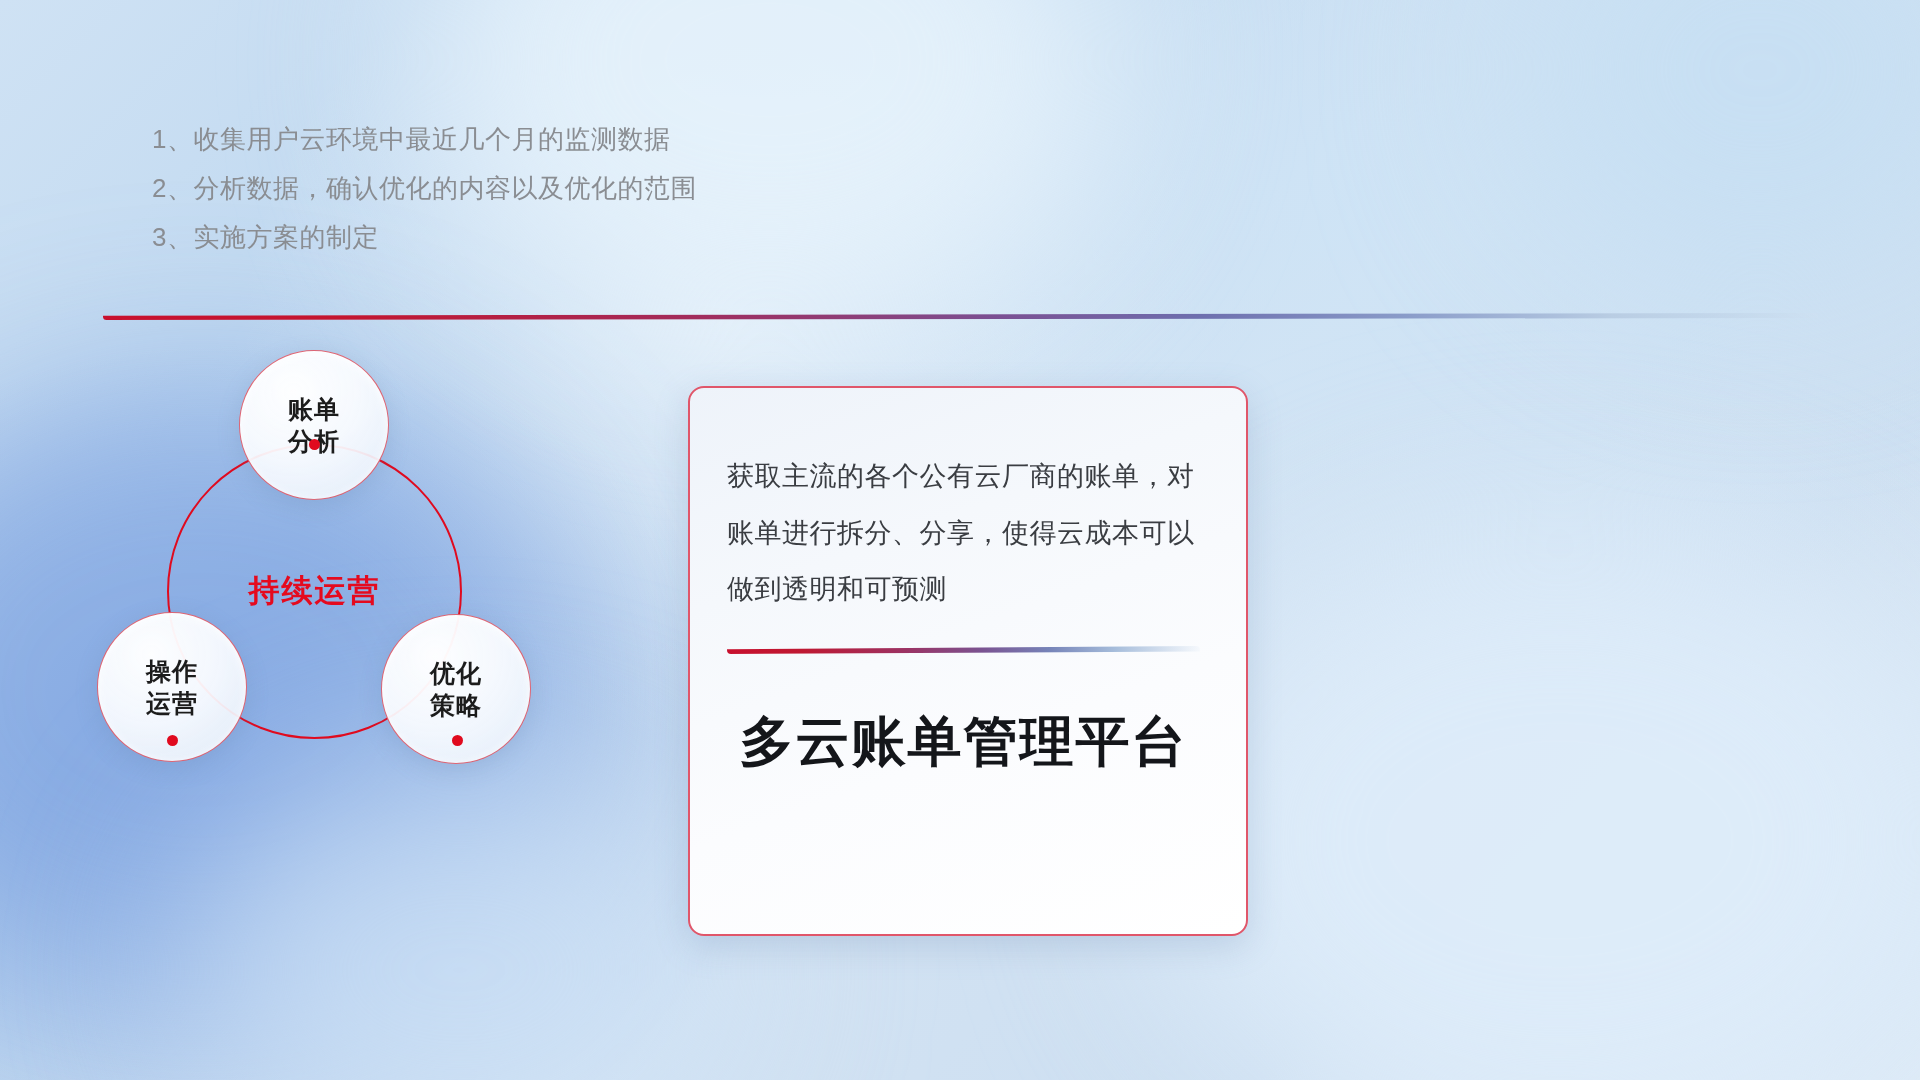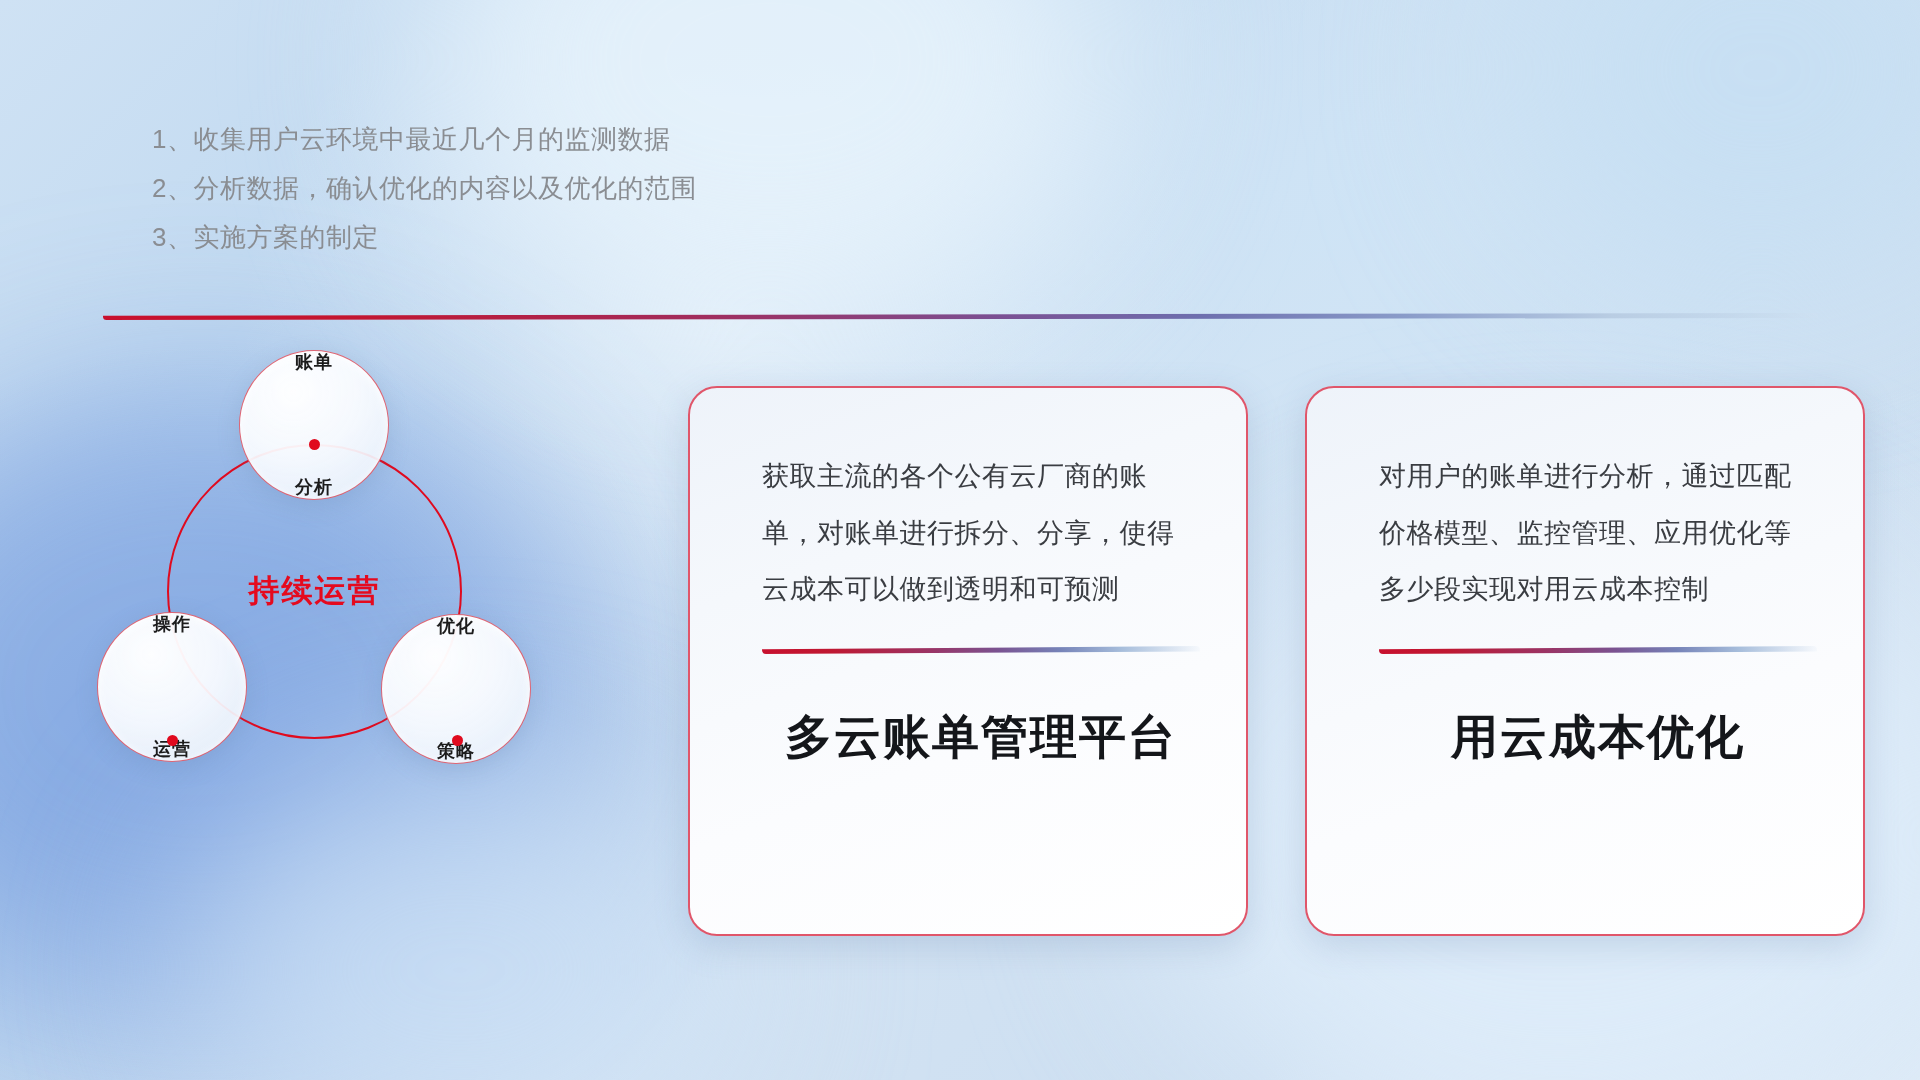--- a/index.html
+++ b/index.html
@@ -99,8 +99,8 @@
     display: flex;
     flex-direction: column;
     align-items: center;
-    justify-content: space-between;
-    font-size: 18px;
+    justify-content: center;
+    font-size: 25px;
     font-weight: bold;
     color: #1c1c1c;
     line-height: 1.28;

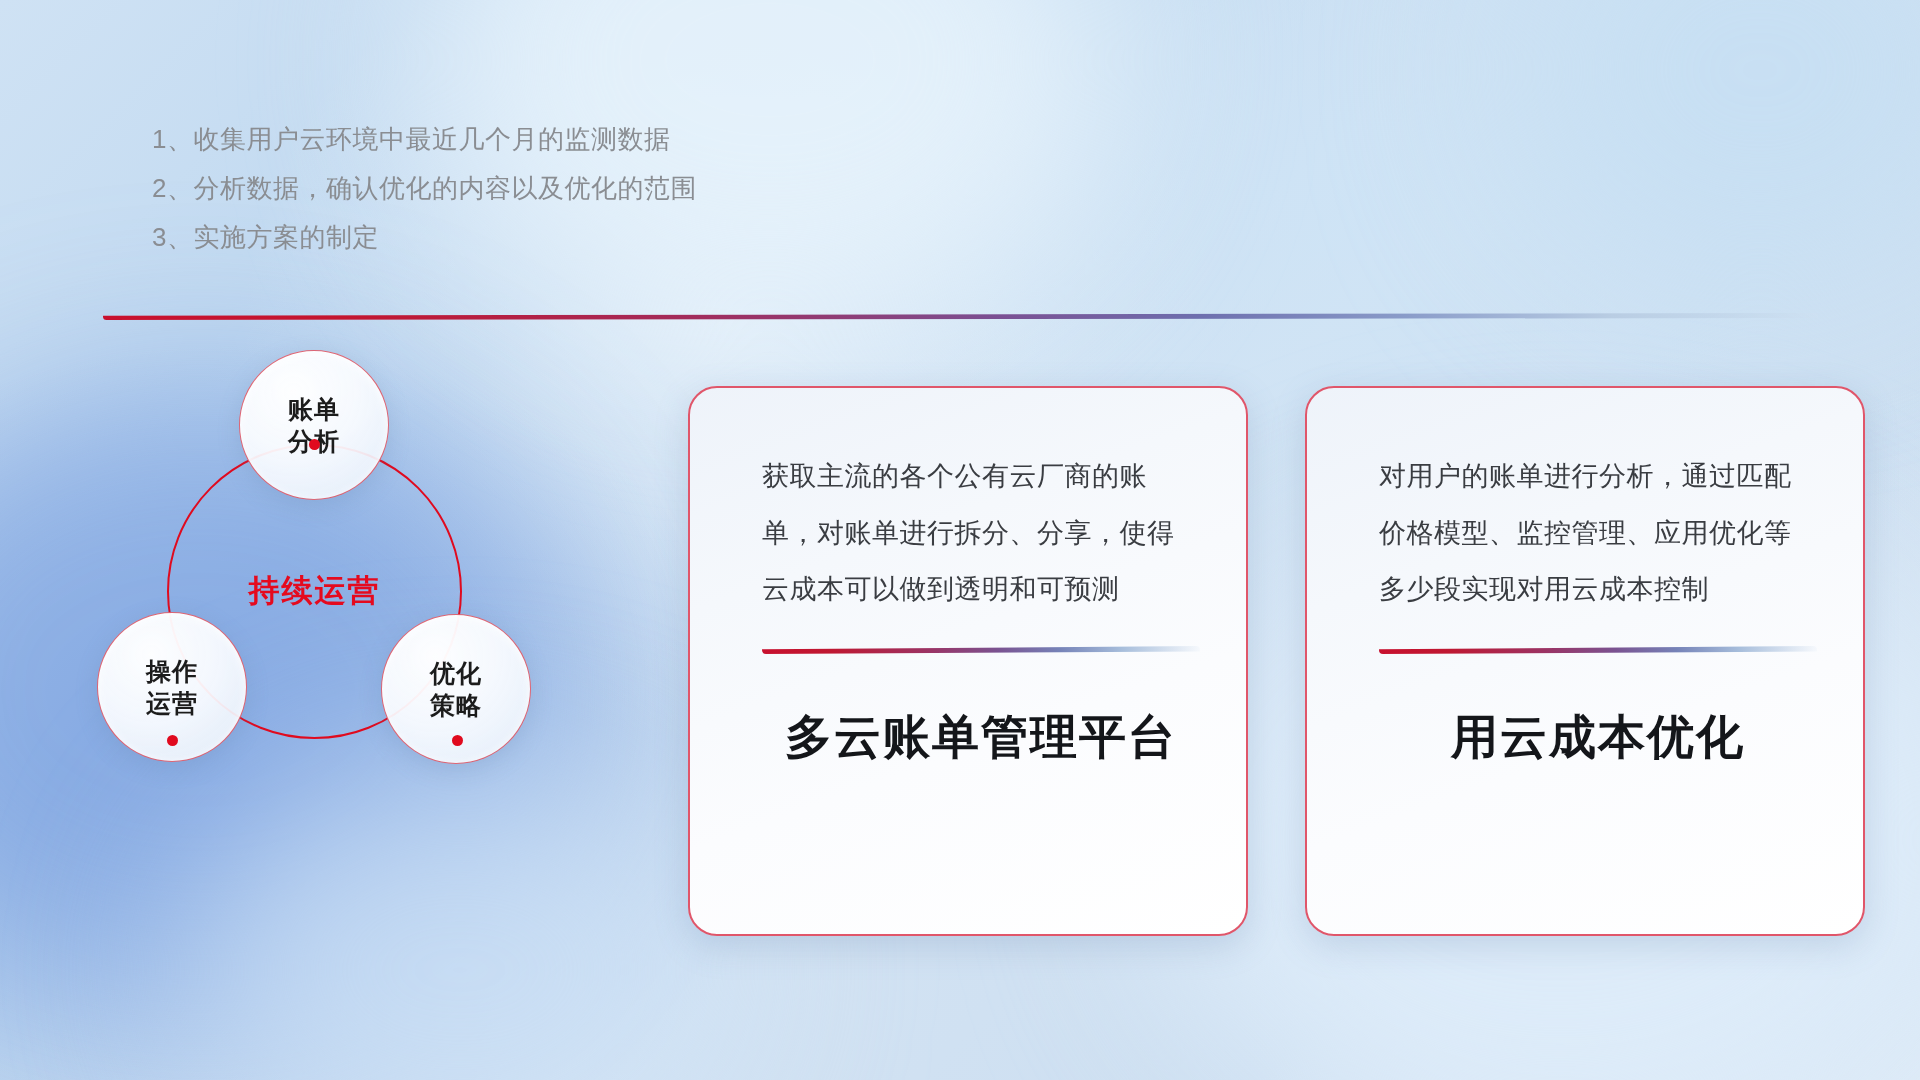--- a/index.html
+++ b/index.html
@@ -144,10 +144,10 @@
     height: 550px;
     box-sizing: border-box;
     border: 2px solid #e0566a;
-    border-radius: 29px;
+    border-radius: 16px;
     background: linear-gradient(160deg, #eef3fa 0%, #f5f8fc 30%, #fbfcfe 62%, #ffffff 100%);
     box-shadow: 0 10px 34px rgba(92,124,170,0.22);
-    padding: 60px 46px 38px 72px;
+    padding: 60px 46px 38px 37px;
     display: flex;
     flex-direction: column;
   }

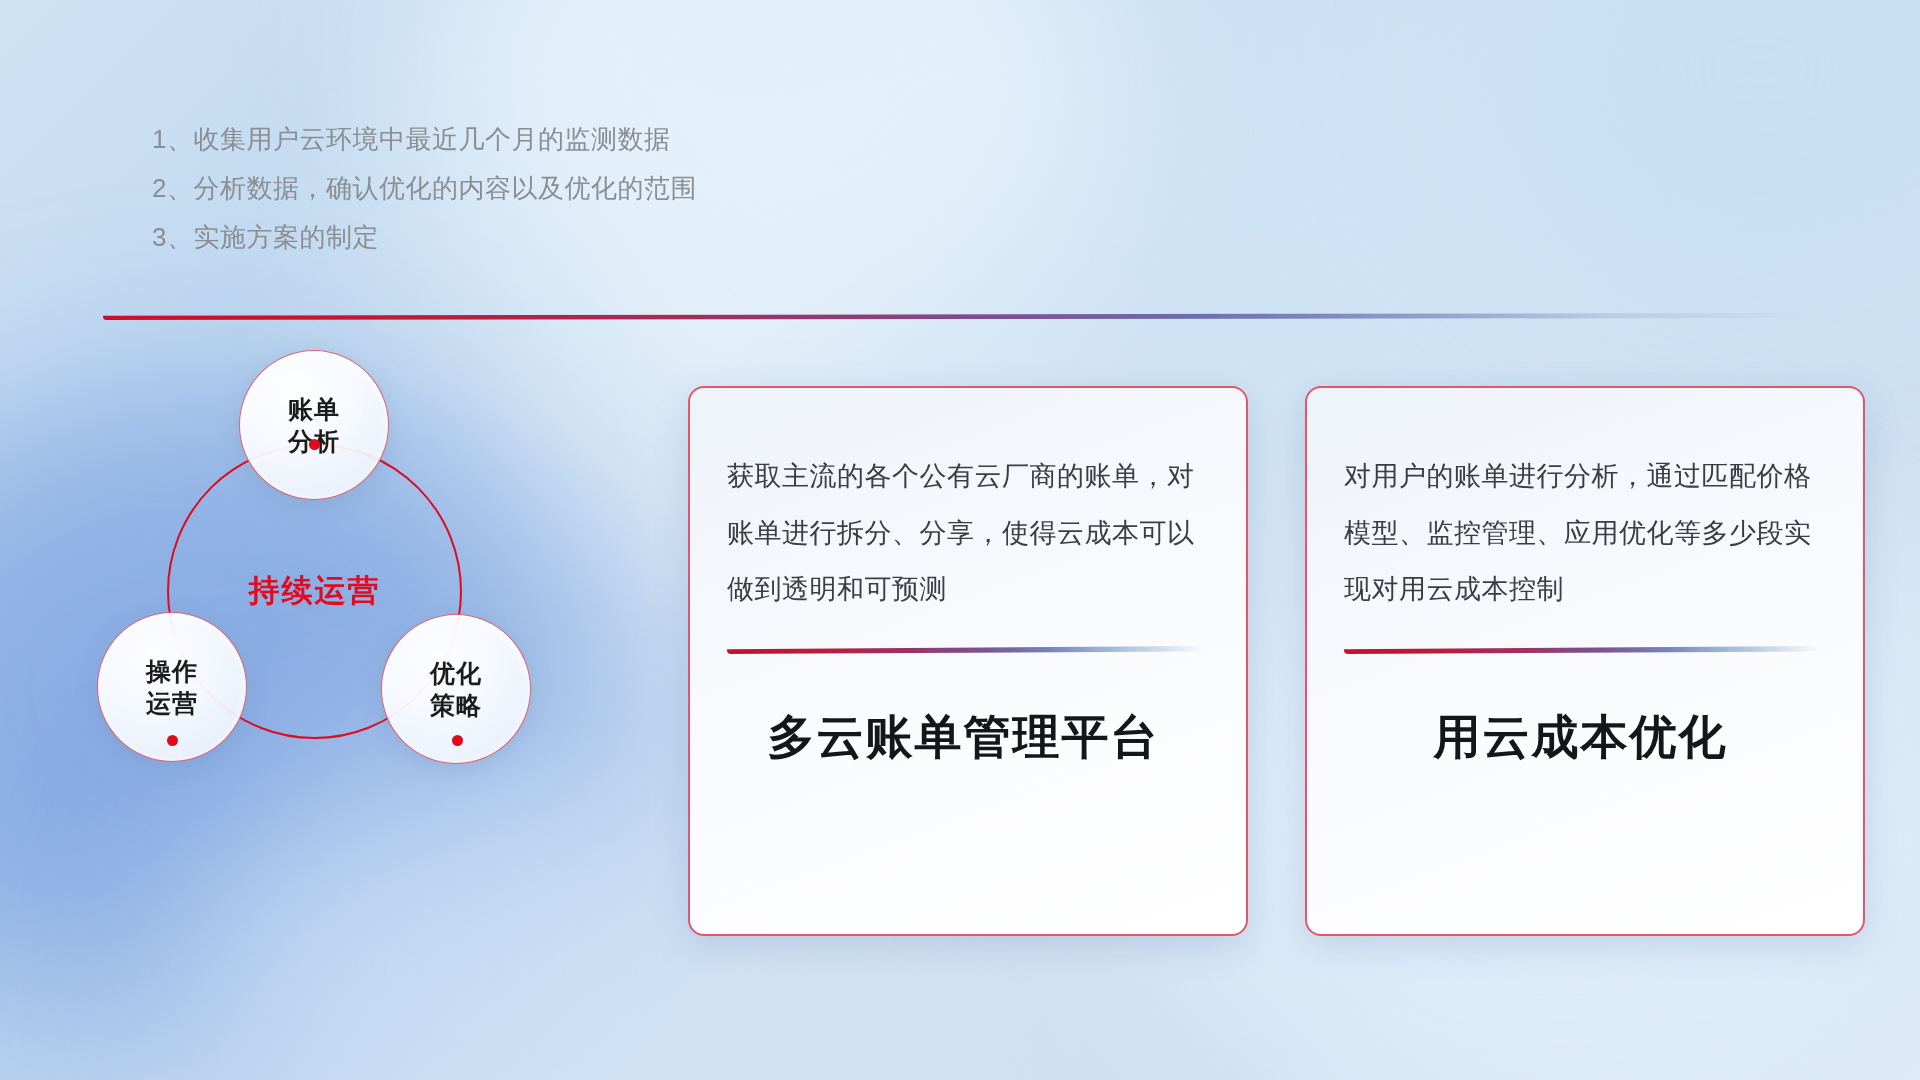--- a/index.html
+++ b/index.html
@@ -248,11 +248,6 @@
     <div class="card-title">多云账单管理平台</div>
   </div>
 
-  <div class="card card-2">
-    <div class="card-body">对用户的账单进行分析，通过匹配价格模型、监控管理、应用优化等多少段实现对用云成本控制</div>
-    <div class="card-divider"></div>
-    <div class="card-title">用云成本优化</div>
-  </div>
 
 </div>
 

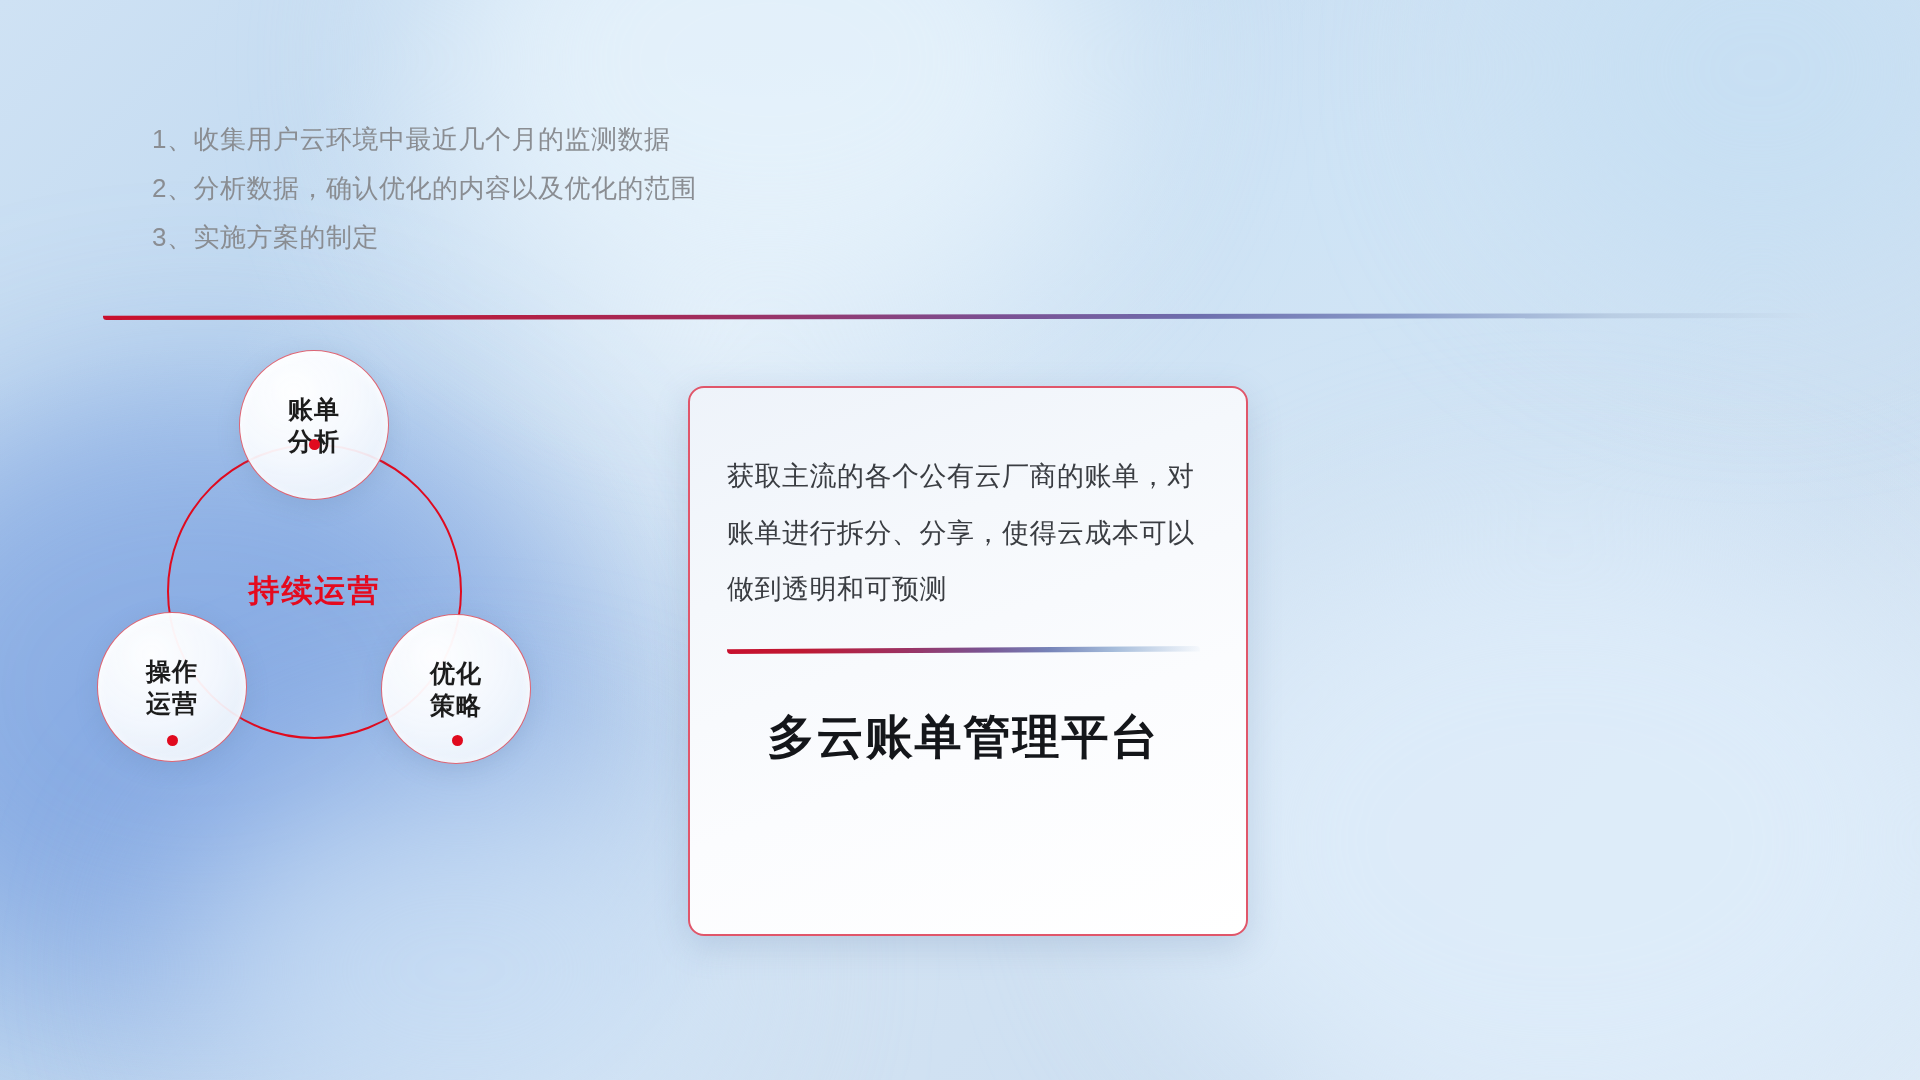--- a/index.html
+++ b/index.html
@@ -180,7 +180,7 @@
 
   .card-title {
     margin-top: 52px;
-    font-size: 47px;
+    font-size: 54px;
     font-weight: bold;
     color: #14161a;
     letter-spacing: 2px;

